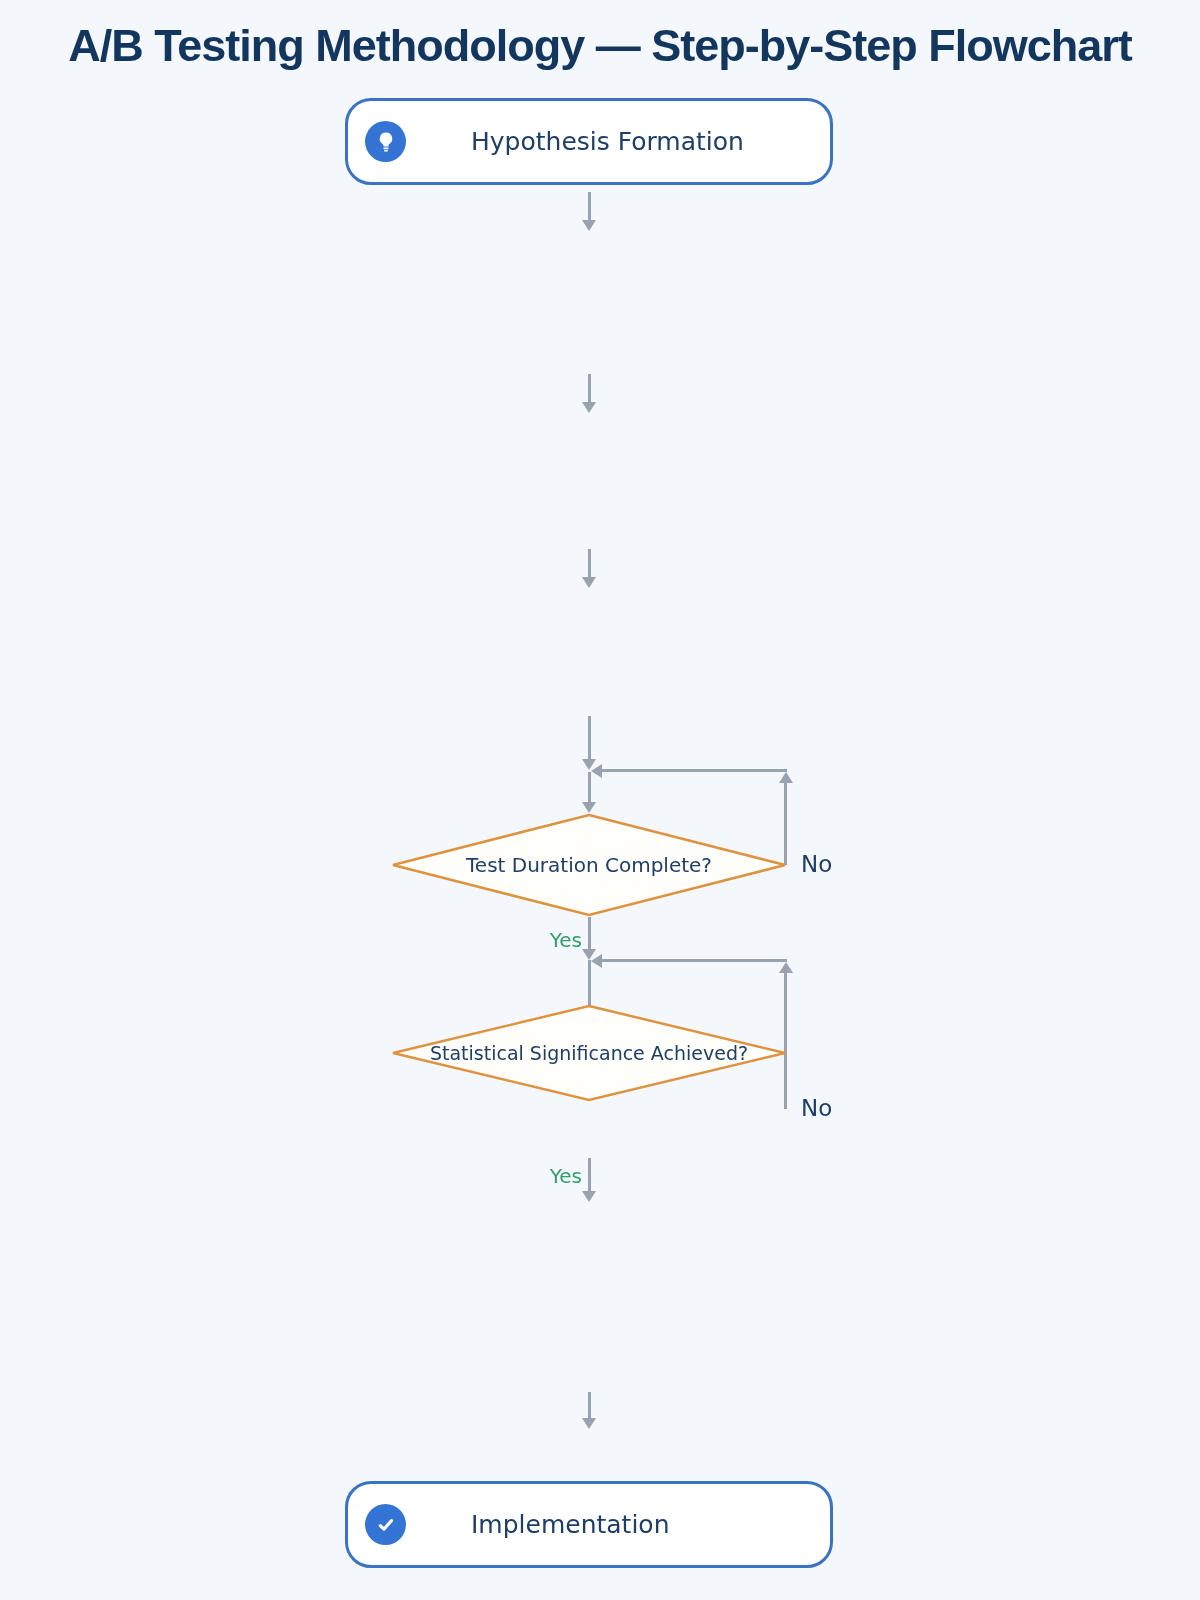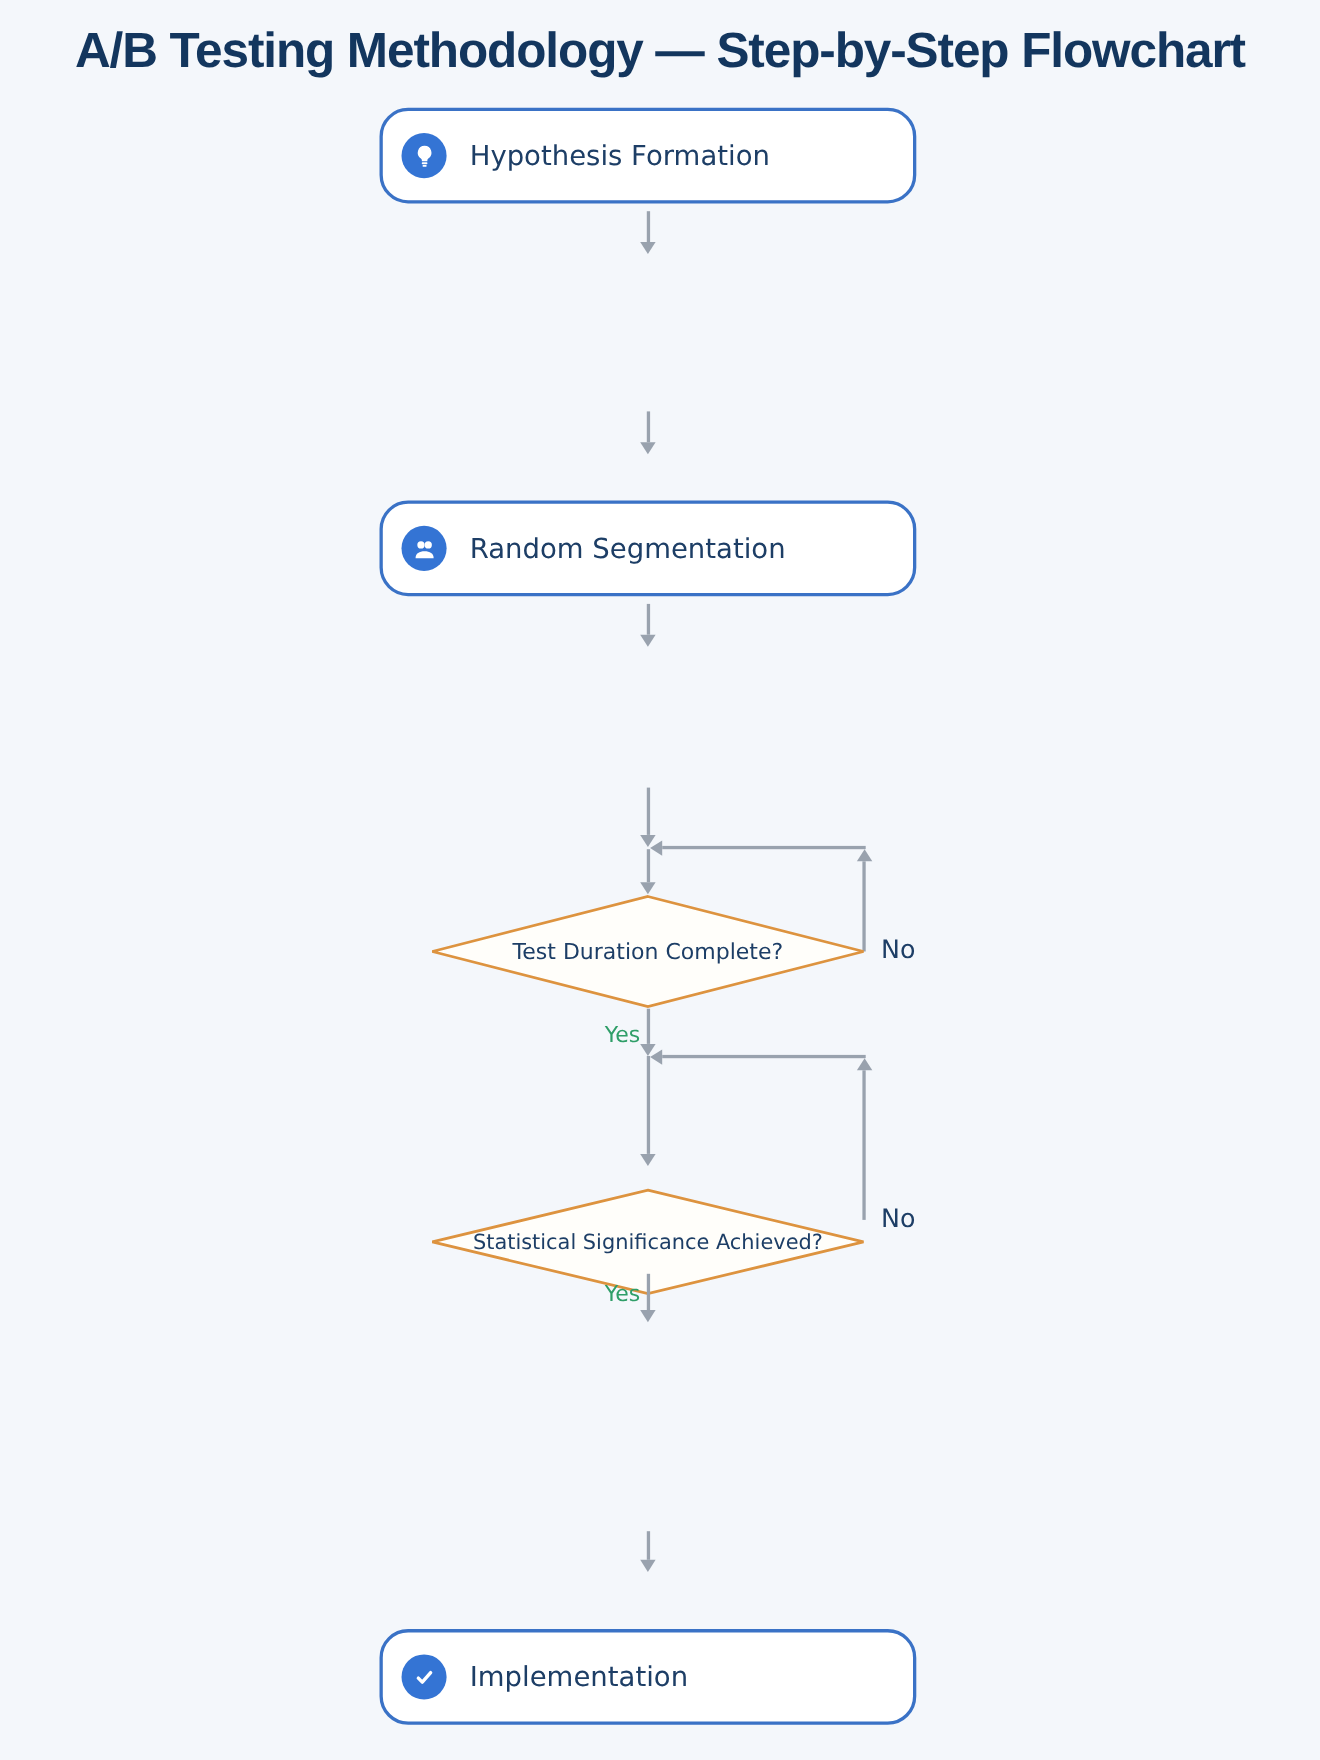--- a/index.html
+++ b/index.html
@@ -20,7 +20,7 @@
     background:#ffffff;
     border:3px solid var(--accent-blue, #3a72c6);
     border-radius:26px;
-    display:flex; align-items:center; padding-left:17px;
+    display:flex; align-items:center; padding-left:17px;gap:44px;
   }
   .icon-circle {
     width:41px; height:41px; border-radius:50%;

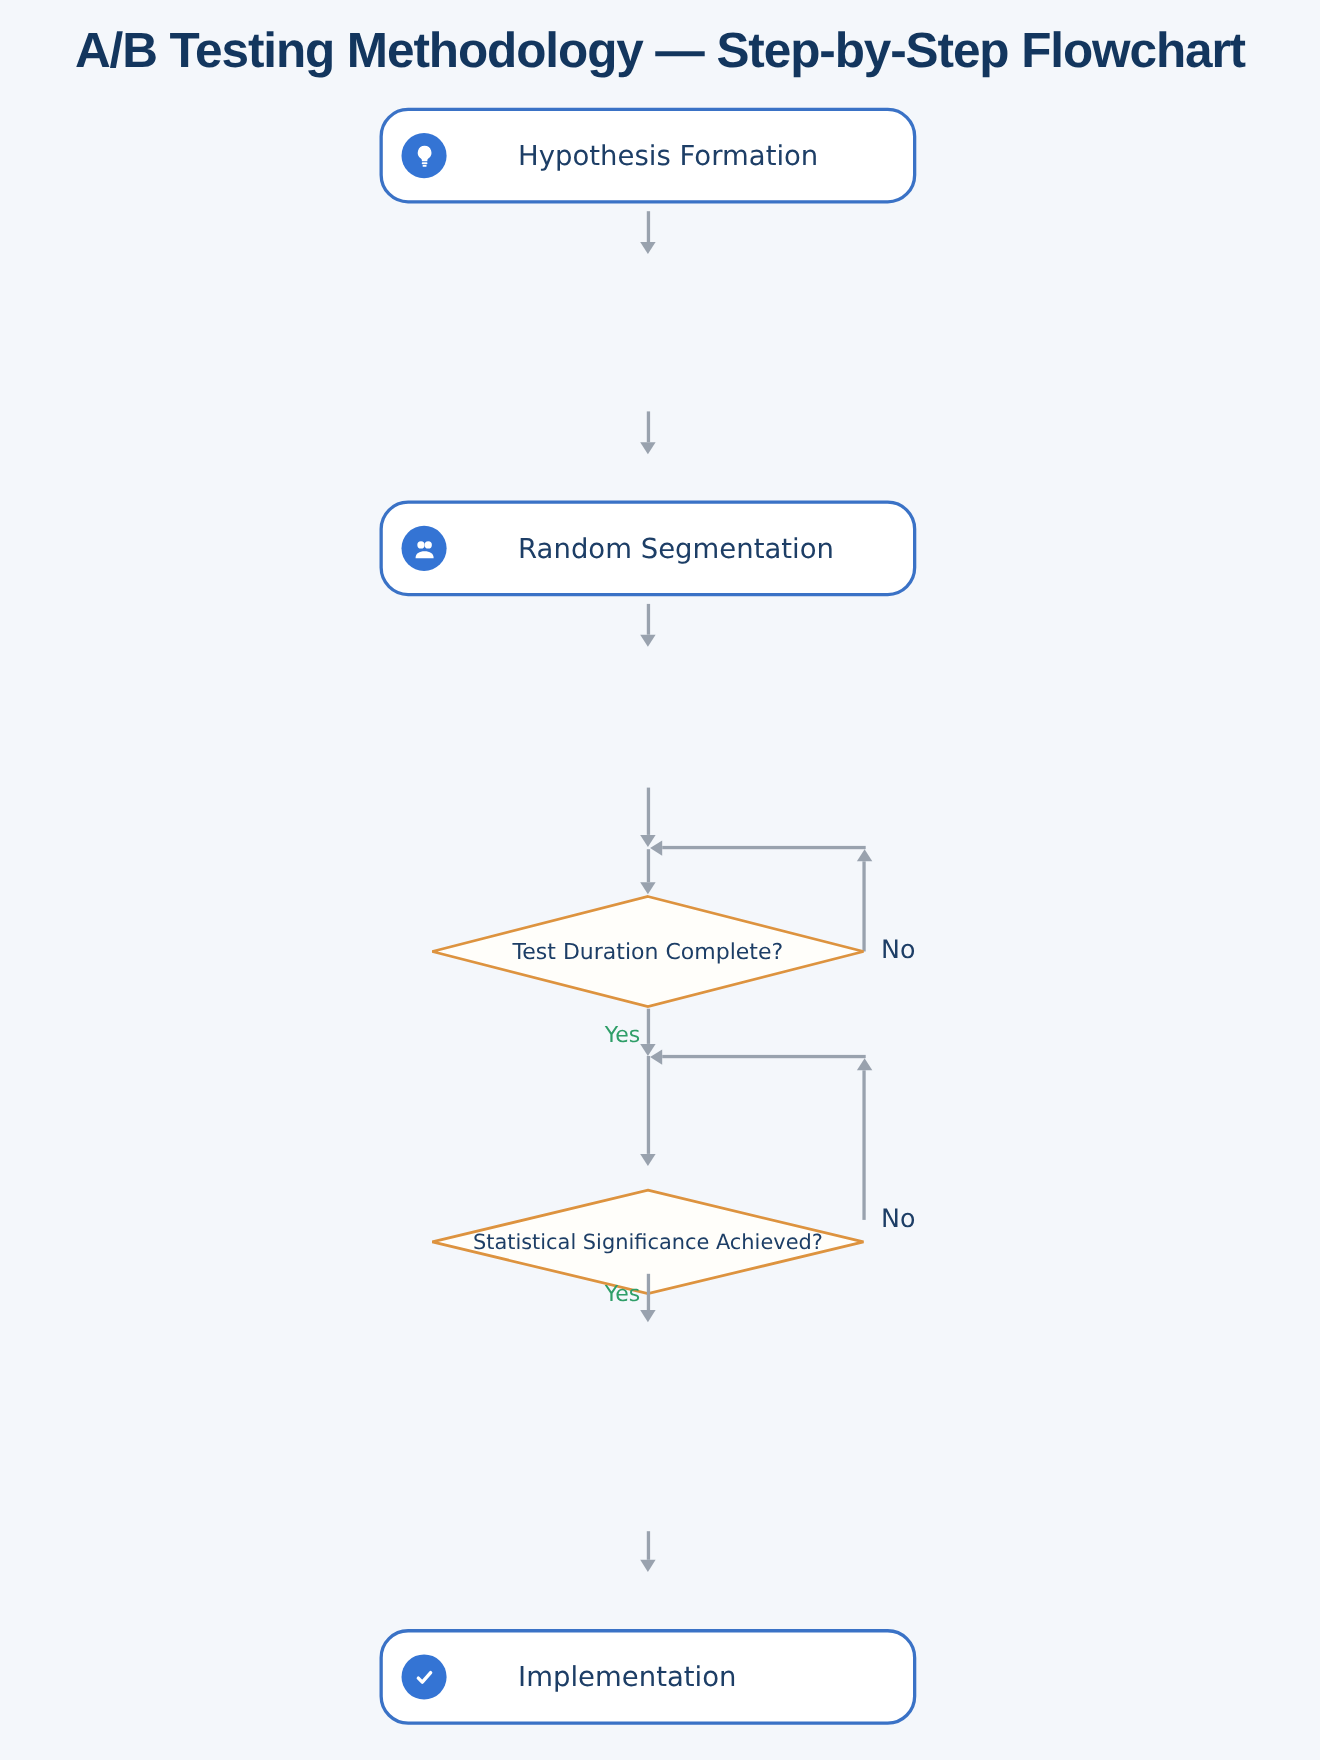--- a/index.html
+++ b/index.html
@@ -80,16 +80,6 @@
   <div class="vline" style="left:588px; top:374px; height:28px"></div>
   <div class="head-down" style="left:582px; top:402px"></div>
 
-  <div class="node" style="top:455px">
-    <span class="icon-circle">
-      <svg width="24" height="24" viewBox="0 0 24 24">
-        <circle fill="#fff" cx="8.7" cy="8.4" r="3.3"></circle>
-        <circle fill="#fff" cx="15.3" cy="8.4" r="3.3"></circle>
-        <path fill="#fff" d="M3.8 20c0-3.8 3.4-5.9 8.2-5.9s8.2 2.1 8.2 5.9v.5H3.8z"></path>
-      </svg>
-    </span>
-    <span class="node-label">Random Segmentation</span>
-  </div>
 
   <div class="vline" style="left:588px; top:549px; height:28px"></div>
   <div class="head-down" style="left:582px; top:577px"></div>

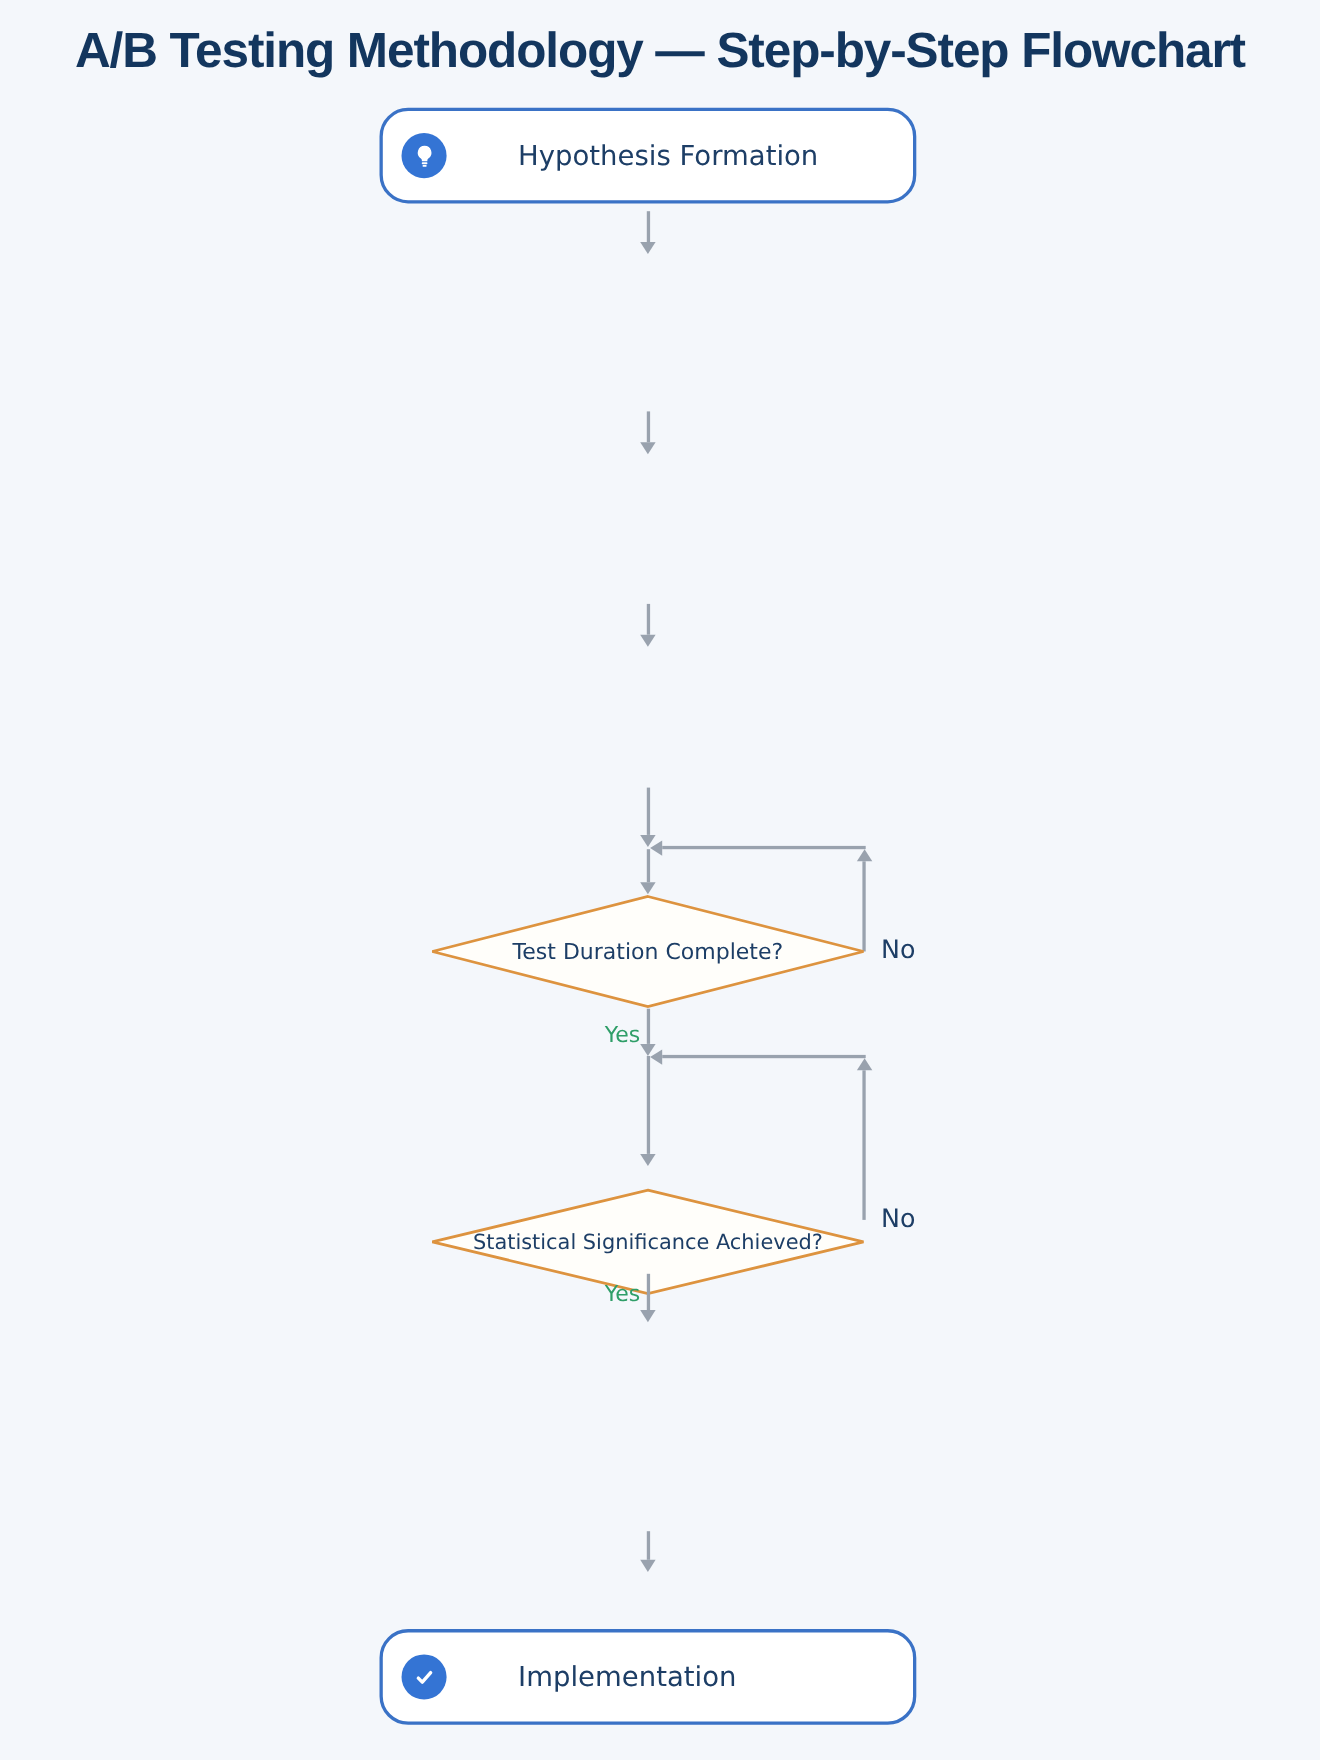--- a/index.html
+++ b/index.html
@@ -112,7 +112,7 @@
   <div class="vline" style="left:588px; top:960px; height:89px"></div>
   <div class="head-down" style="left:582px; top:1049px"></div>
 
-  <div class="diamond-wrap" style="left:391px; top:1080px; width:396px; height:98px">
+  <div class="diamond-wrap" style="left:391px; top:1004px; width:396px; height:98px">
     <svg width="396" height="98" viewBox="0 0 396 98">
       <polygon points="198,2 394,49 198,96 2,49" fill="var(--diamond-fill, #fffefa)" stroke="var(--diamond-orange, #dd933f)" stroke-width="2.5" stroke-linejoin="miter"></polygon>
     </svg>

